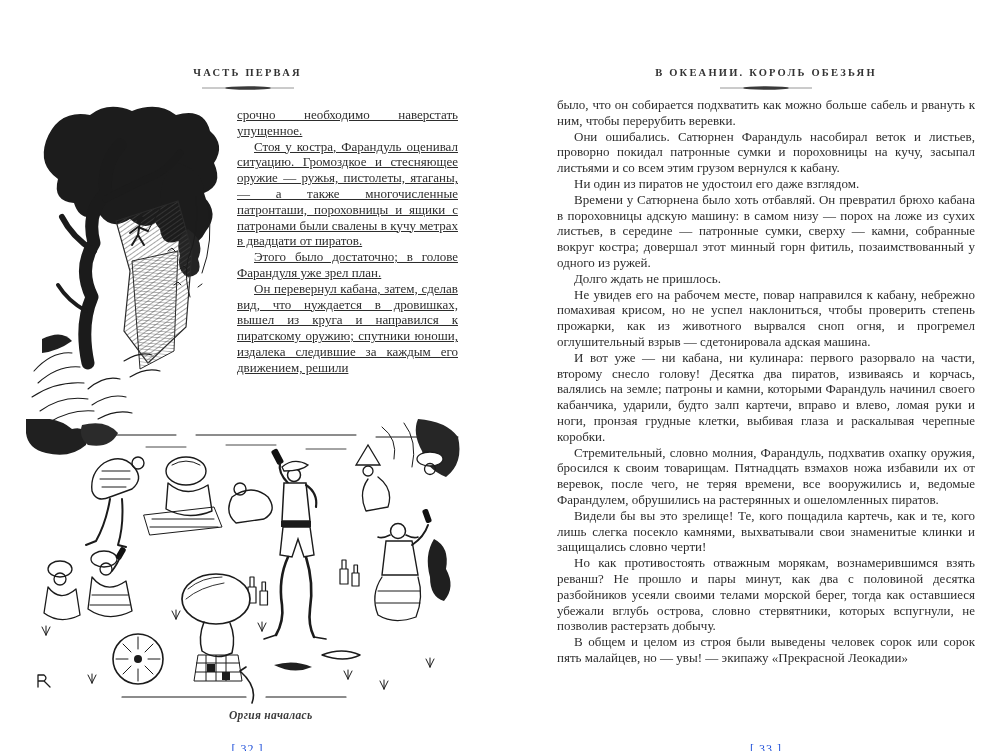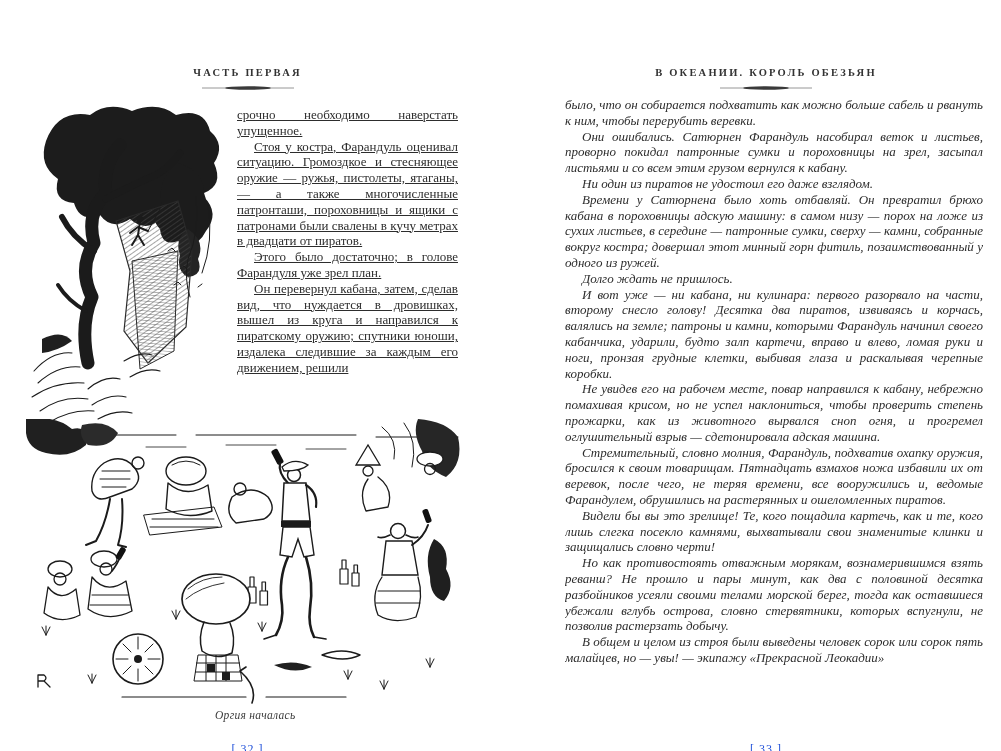--- a/index.html
+++ b/index.html
@@ -33,7 +33,7 @@
   .text-col p.no-indent { text-indent:0; }
 
   .left-col  { left:207px; top:64px; width:221px; height:292px; overflow:hidden;text-decoration:underline; }
-  .right-col { left:8px; top:54px; width:418px; height:640px; overflow:hidden;font-style:italic; }
+  .right-col { left:0; top:54px; width:418px; height:640px; overflow:hidden; }
 
   .illus { position:absolute; }
   .illus-tree  { left:-2px; top:58px; }

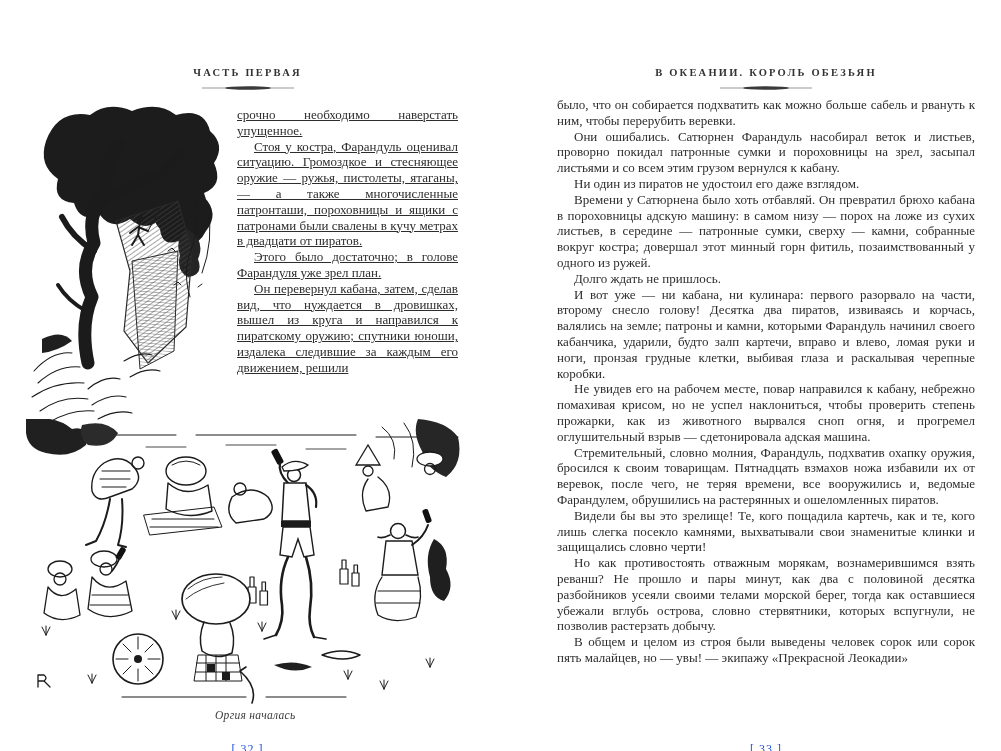--- a/index.html
+++ b/index.html
@@ -226,7 +226,7 @@
     <div class="text-col right-col">
 
     <p class="no-indent">было, что он собирается подхватить как можно больше сабель и рвануть к ним, чтобы перерубить веревки.</p>
-        <p>Они ошибались. Сатюрнен Фарандуль насобирал веток и листьев, проворно покидал патронные сумки и пороховницы на зрел, засыпал листьями и со всем этим грузом вернулся к кабану.</p>
+        <p>Они ошибались. Сатюрнен Фарандуль насобирал веток и листьев, проворно покидал патронные сумки и пороховницы на кучу, засыпал листьями и со всем этим грузом вернулся к кабану.</p>
         <p>Ни один из пиратов не удостоил его даже взглядом.</p>
         <p>Времени у Сатюрнена было хоть отбавляй. Он превратил брюхо кабана в пороховницы адскую машину: в самом низу — порох на ложе из сухих листьев, в середине — патронные сумки, сверху — камни, собранные вокруг костра; довершал этот минный горн фитиль, позаимствованный у одного из ружей.</p>
         <p>Долго ждать не пришлось.</p>

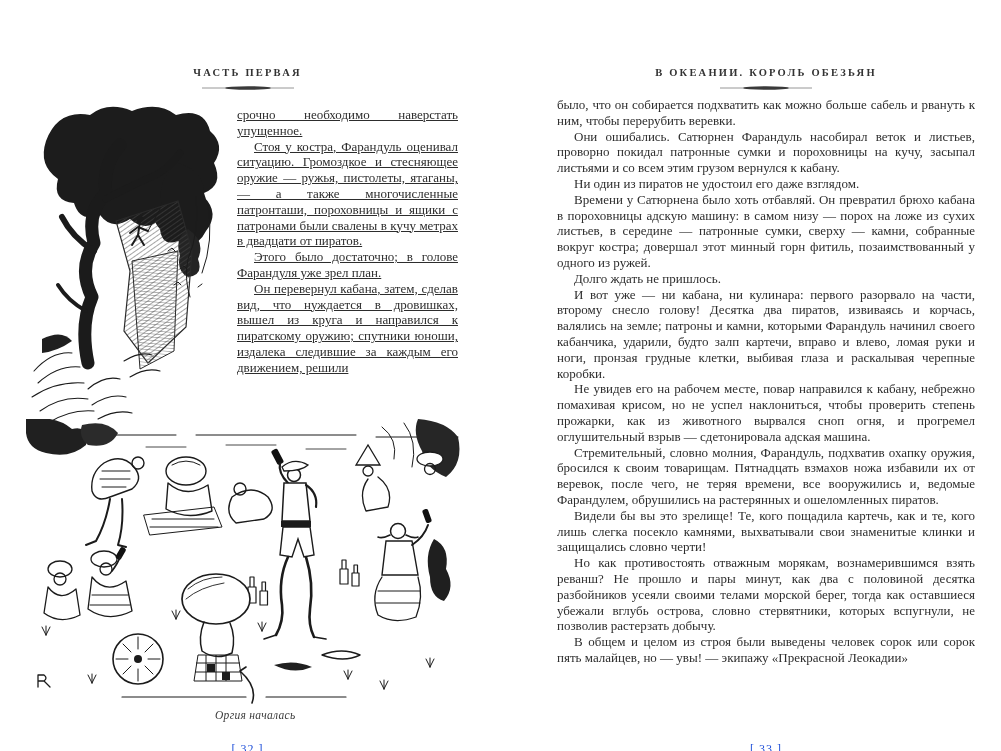--- a/index.html
+++ b/index.html
@@ -230,8 +230,8 @@
         <p>Ни один из пиратов не удостоил его даже взглядом.</p>
         <p>Времени у Сатюрнена было хоть отбавляй. Он превратил брюхо кабана в пороховницы адскую машину: в самом низу — порох на ложе из сухих листьев, в середине — патронные сумки, сверху — камни, собранные вокруг костра; довершал этот минный горн фитиль, позаимствованный у одного из ружей.</p>
         <p>Долго ждать не пришлось.</p>
+        <p>Не увидев его на рабочем месте, повар направился к кабану, небрежно помахивая крисом, но не успел наклониться, чтобы проверить степень прожарки, как из животного вырвался сноп огня, и прогремел оглушительный взрыв — сдетонировала адская машина.</p>
         <p>И вот уже — ни кабана, ни кулинара: первого разорвало на части, второму снесло голову! Десятка два пиратов, извиваясь и корчась, валялись на земле; патроны и камни, которыми Фарандуль начинил своего кабанчика, ударили, будто залп картечи, вправо и влево, ломая руки и ноги, пронзая грудные клетки, выбивая глаза и раскалывая черепные коробки.</p>
-        <p>Не увидев его на рабочем месте, повар направился к кабану, небрежно помахивая крисом, но не успел наклониться, чтобы проверить степень прожарки, как из животного вырвался сноп огня, и прогремел оглушительный взрыв — сдетонировала адская машина.</p>
         <p>Стремительный, словно молния, Фарандуль, подхватив охапку оружия, бросился к своим товарищам. Пятнадцать взмахов ножа избавили их от веревок, после чего, не теряя времени, все вооружились и, ведомые Фарандулем, обрушились на растерянных и ошеломленных пиратов.</p>
         <p>Видели бы вы это зрелище! Те, кого пощадила картечь, как и те, кого лишь слегка посекло камнями, выхватывали свои знаменитые клинки и защищались словно черти!</p>
         <p>Но как противостоять отважным морякам, вознамерившимся взять реванш? Не прошло и пары минут, как два с половиной десятка разбойников усеяли своими телами морской берег, тогда как оставшиеся убежали вглубь острова, словно стервятники, которых вспугнули, не позволив растерзать добычу.</p>

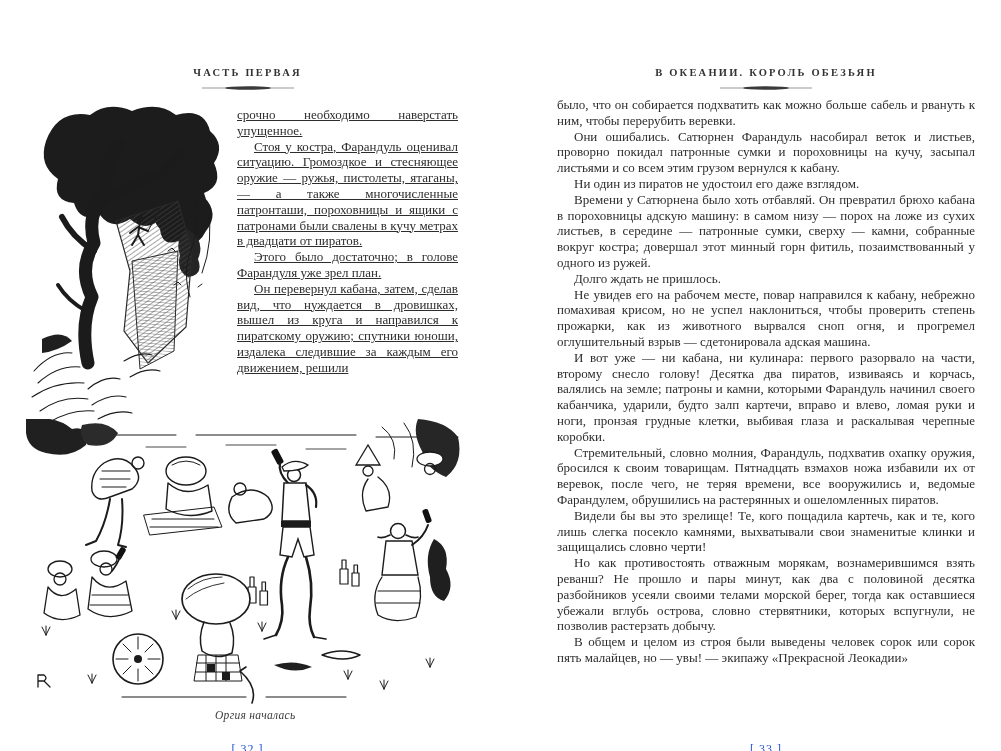--- a/index.html
+++ b/index.html
@@ -40,8 +40,8 @@
   .illus-scene { left:-4px; top:376px; }
 
   .caption {
-    position:absolute; left:185px; top:666px;
-    font-style:italic; font-size:11.5px; color:#3c3c3c; letter-spacing:0.3px;
+    position:absolute; left:199px; top:666px;
+    font-style:italic; font-size:11.5px; color:#3c3c3c; letter-spacing:0.3px;font-weight:bold;
   }
   .folio {
     position:absolute; top:699px; left:0; width:100%;

